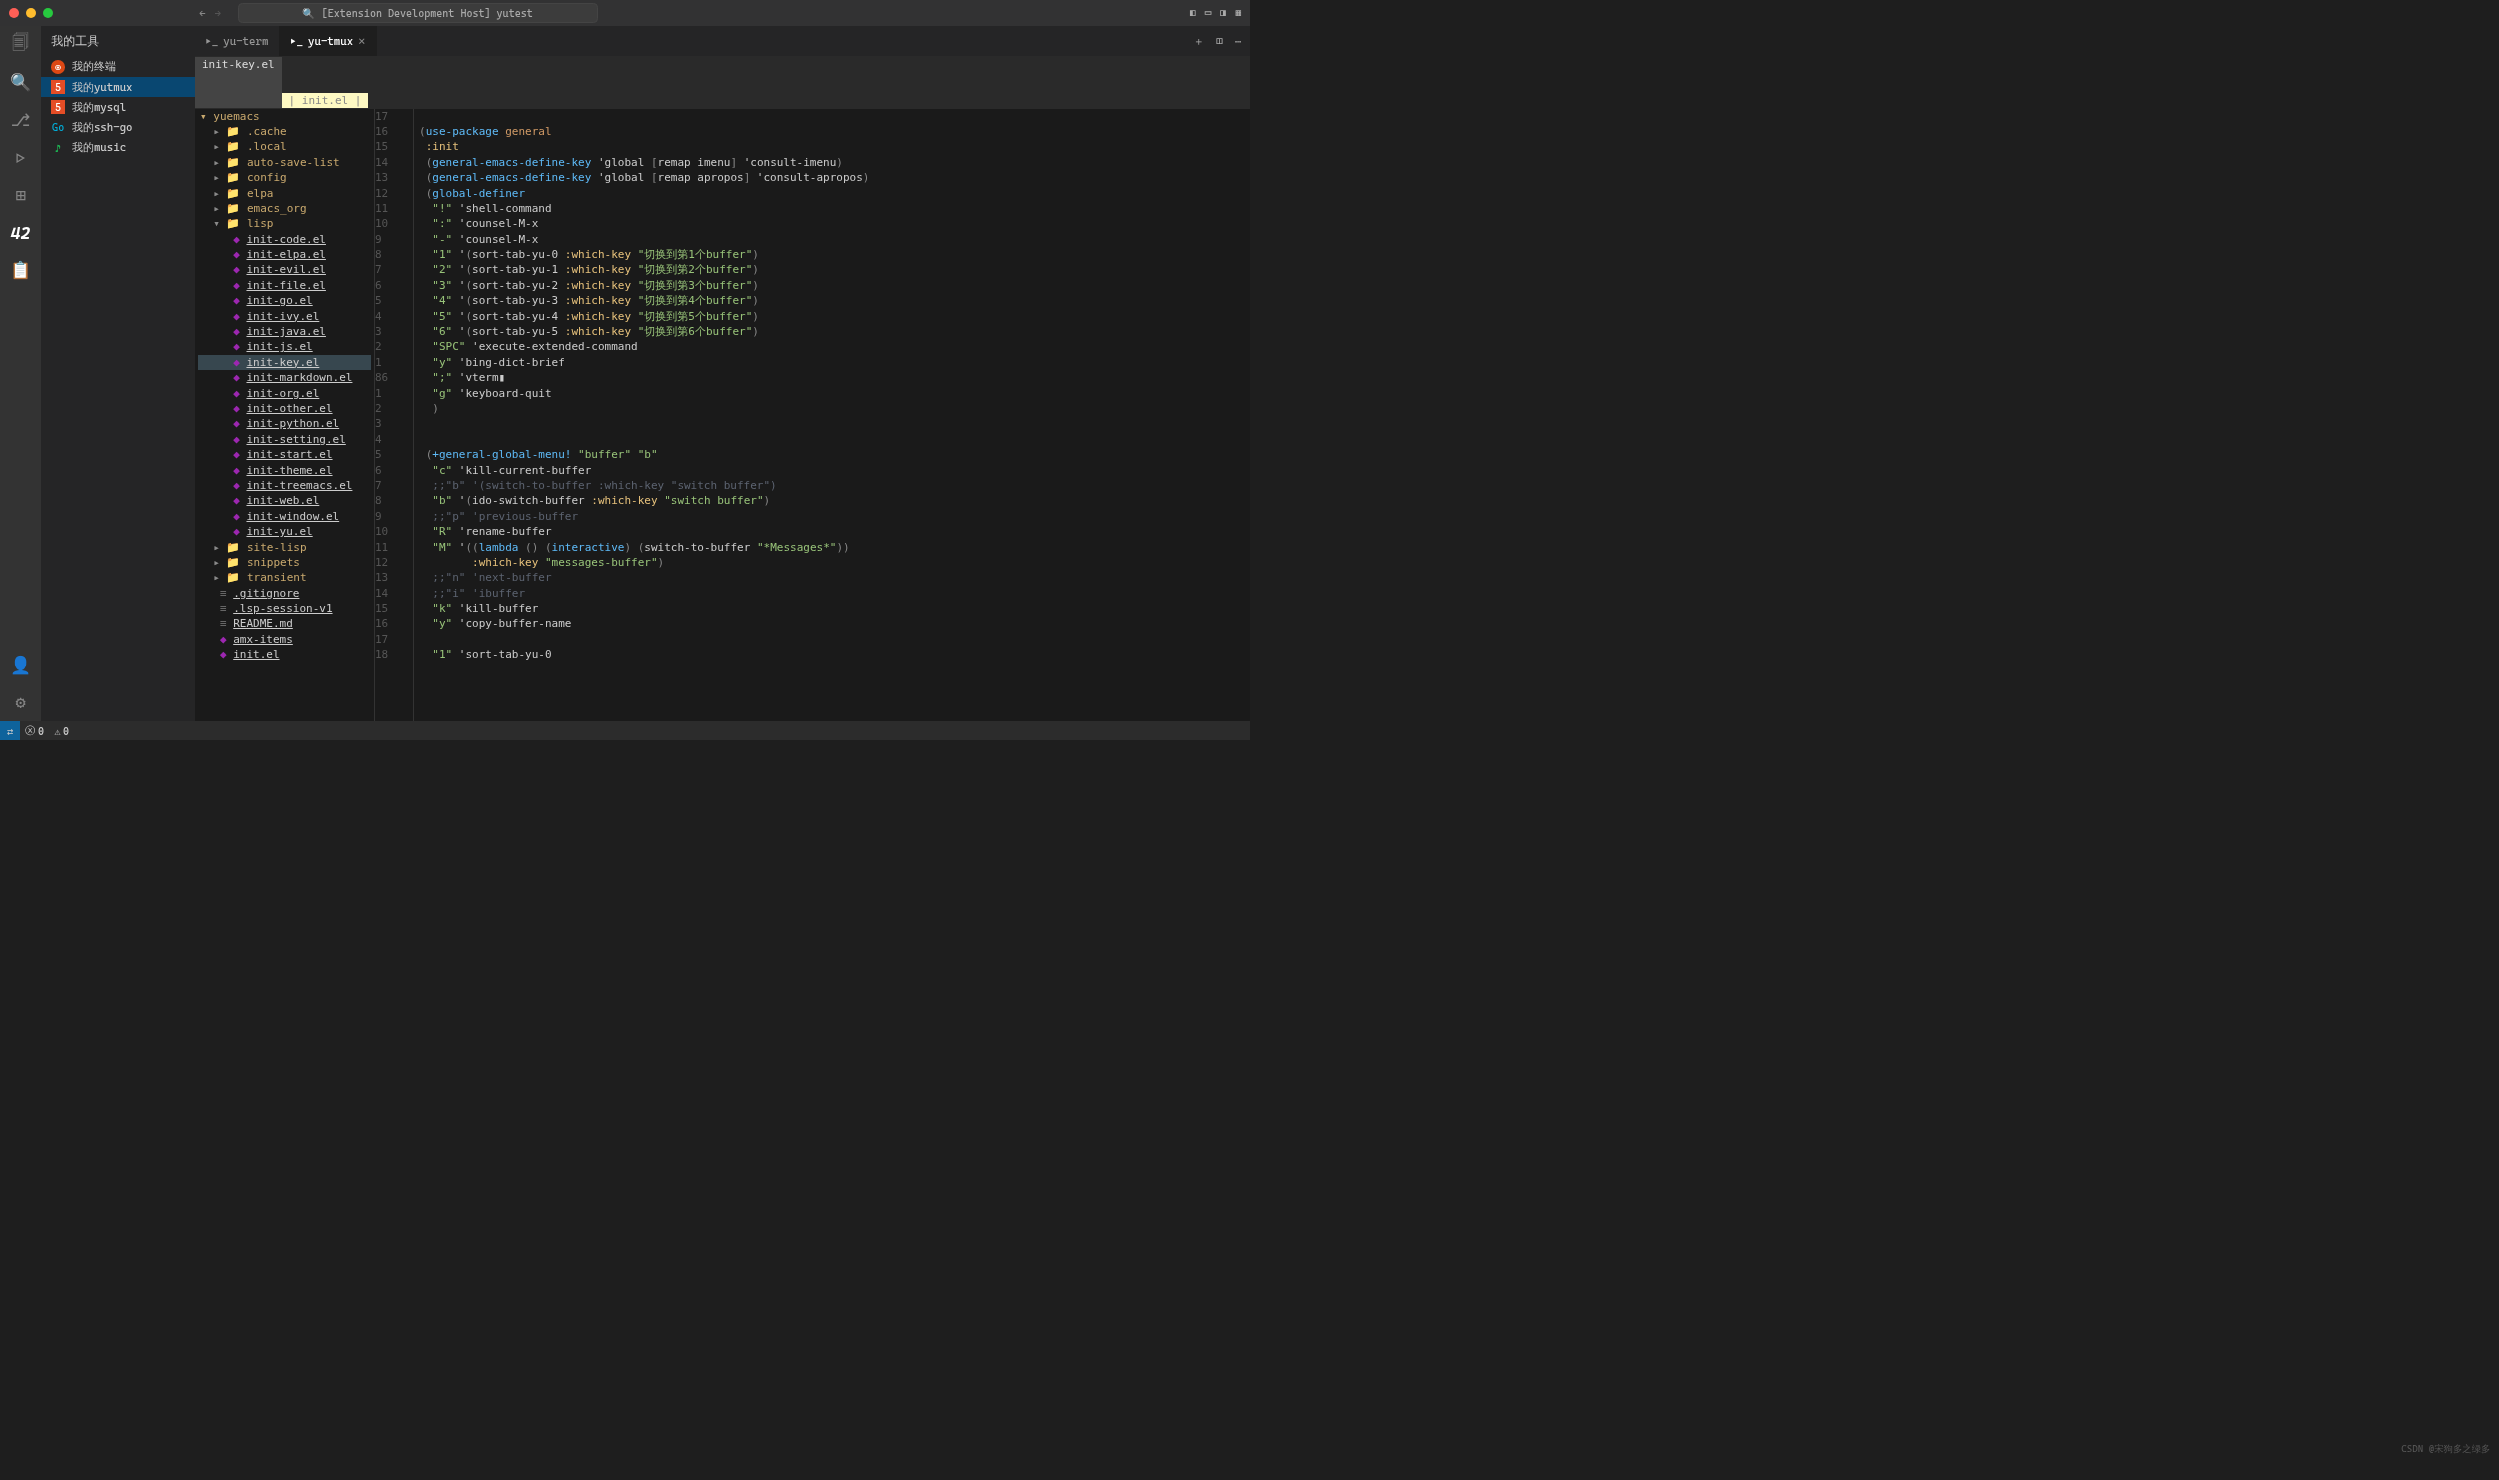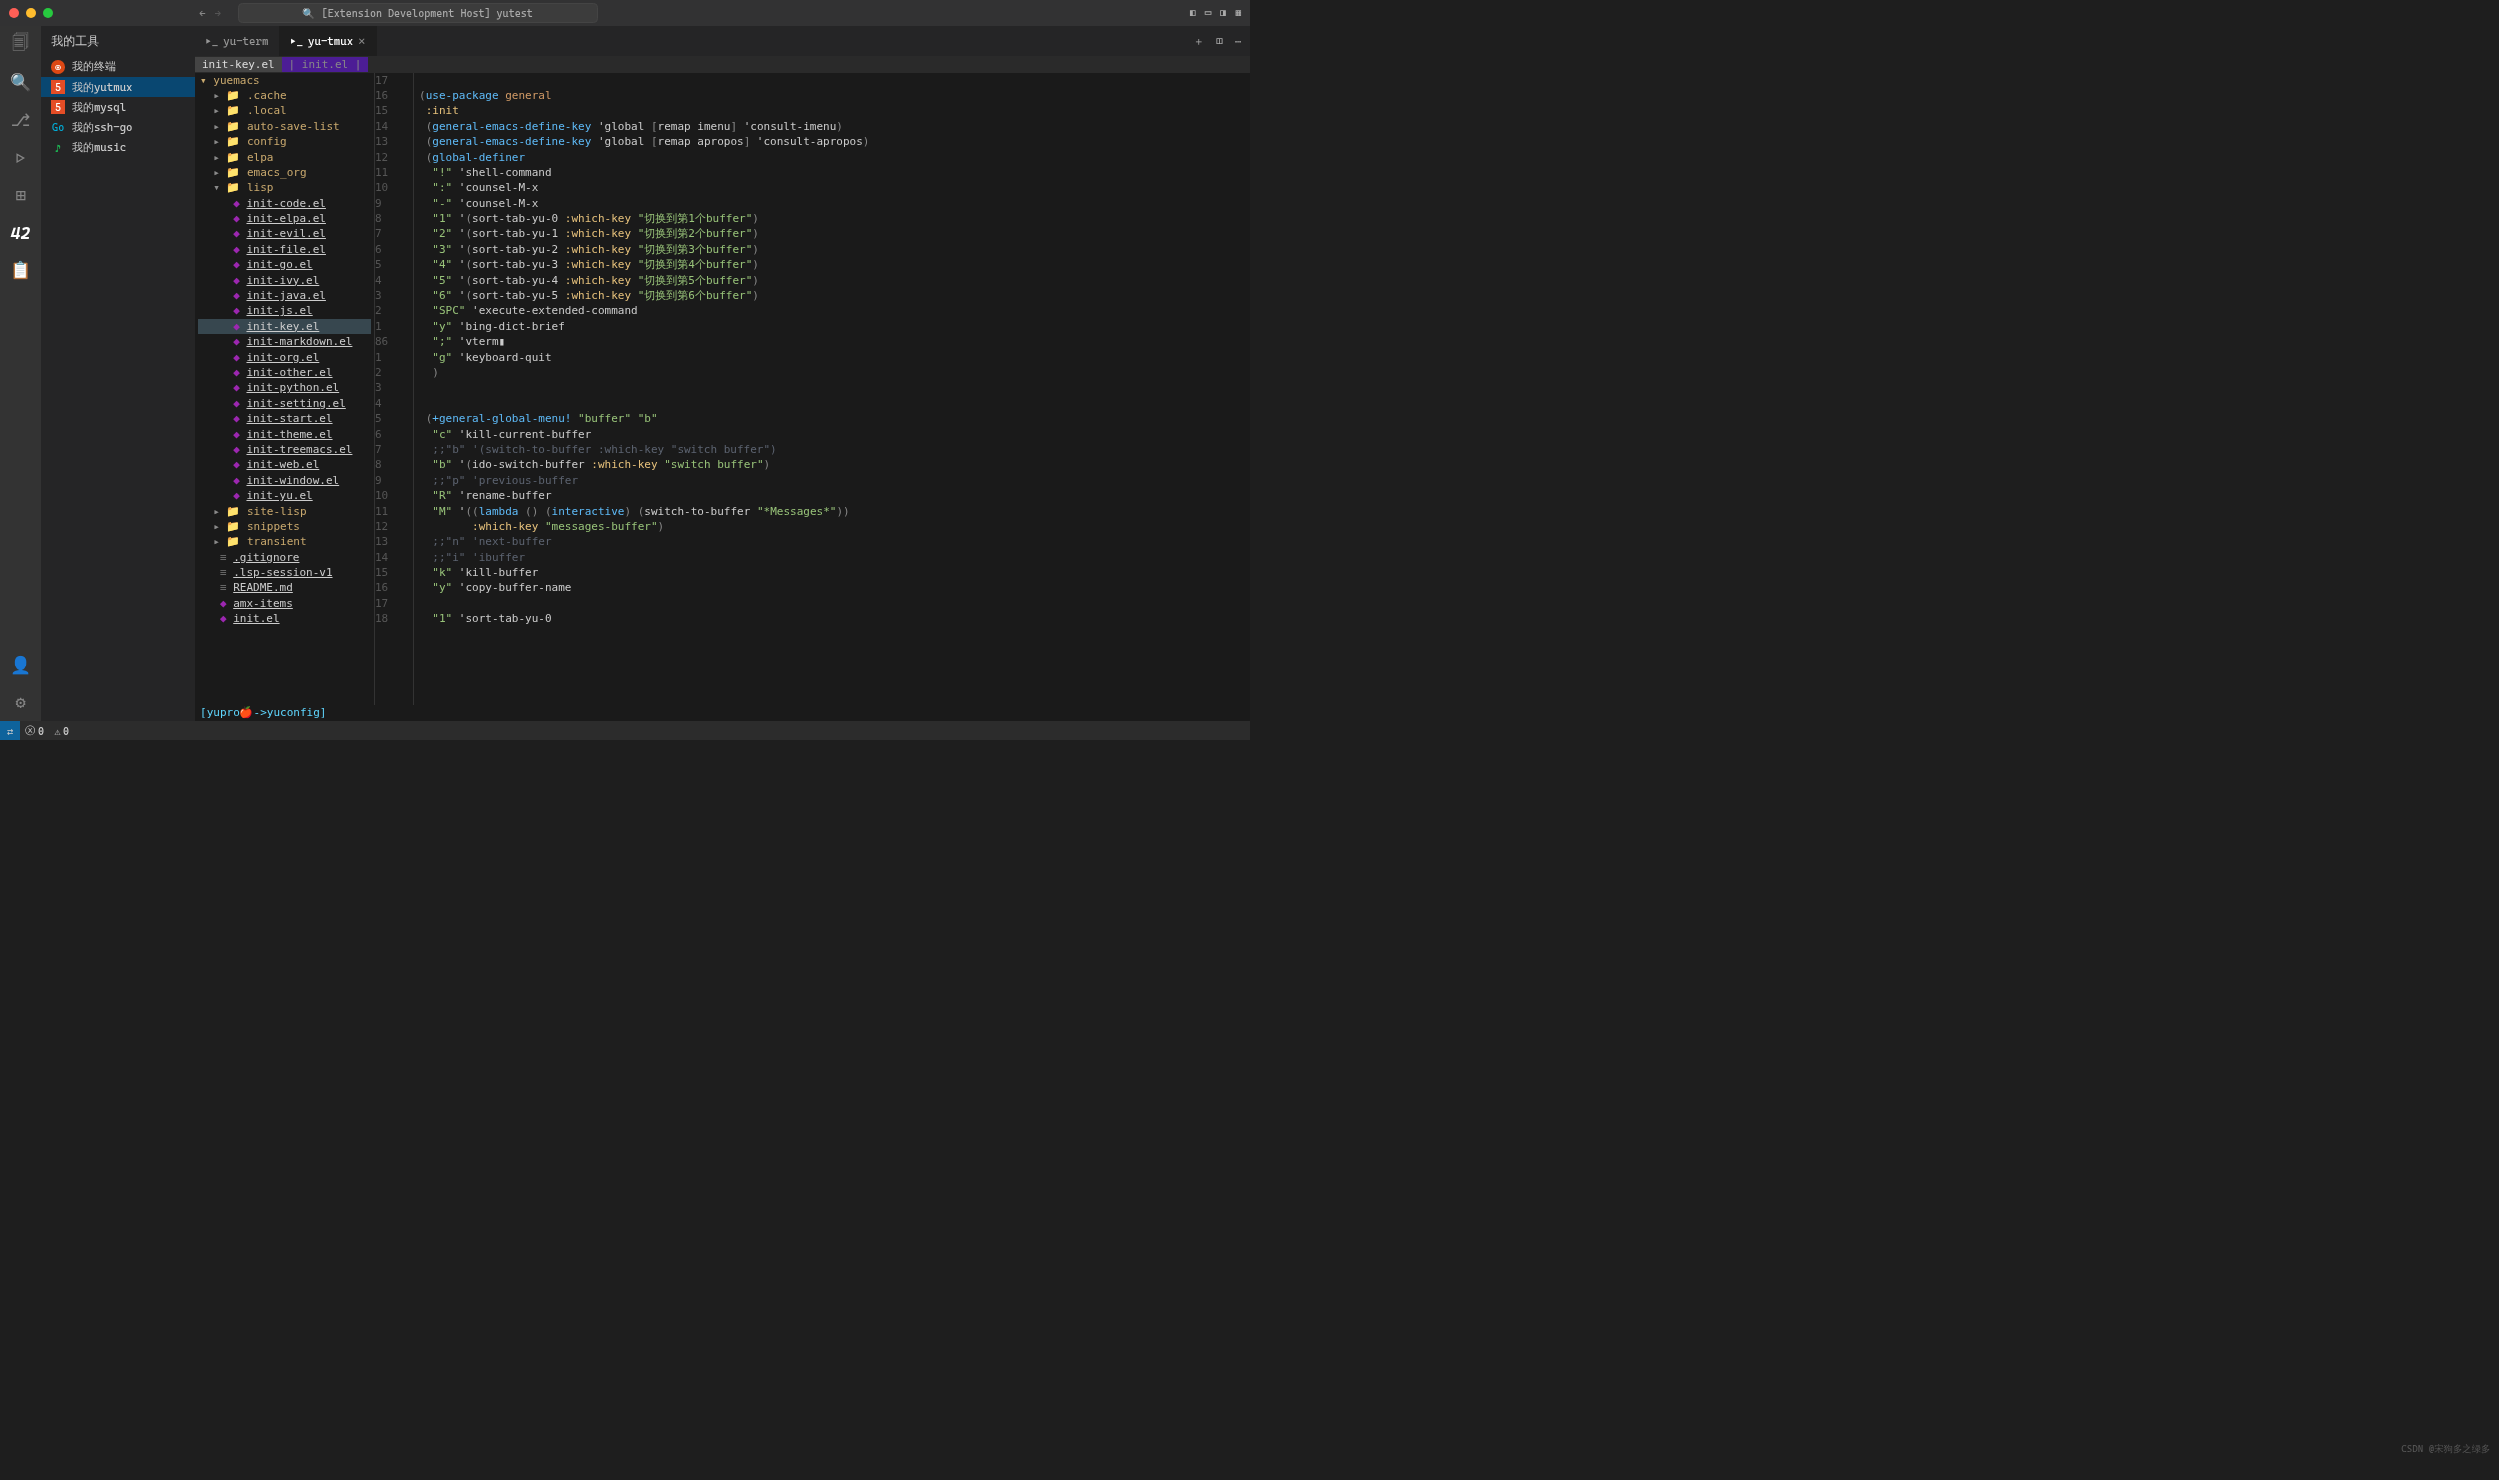--- a/index.html
+++ b/index.html
@@ -107,7 +107,7 @@
   display: flex;
 }
 .emacs-tab { padding: 0.9px 6.9px; background: #444; color: #ddd; }
-.emacs-tab.inactive { background: #4c1d95; color: #888; }
+.emacs-tab.inactive { background: #fef9c3; color: #888; margin-top: 36px; }
 .emacs-body { flex: 1; display: flex; overflow: hidden; line-height: 1.4; }
 .treemacs {
   width: 180px;

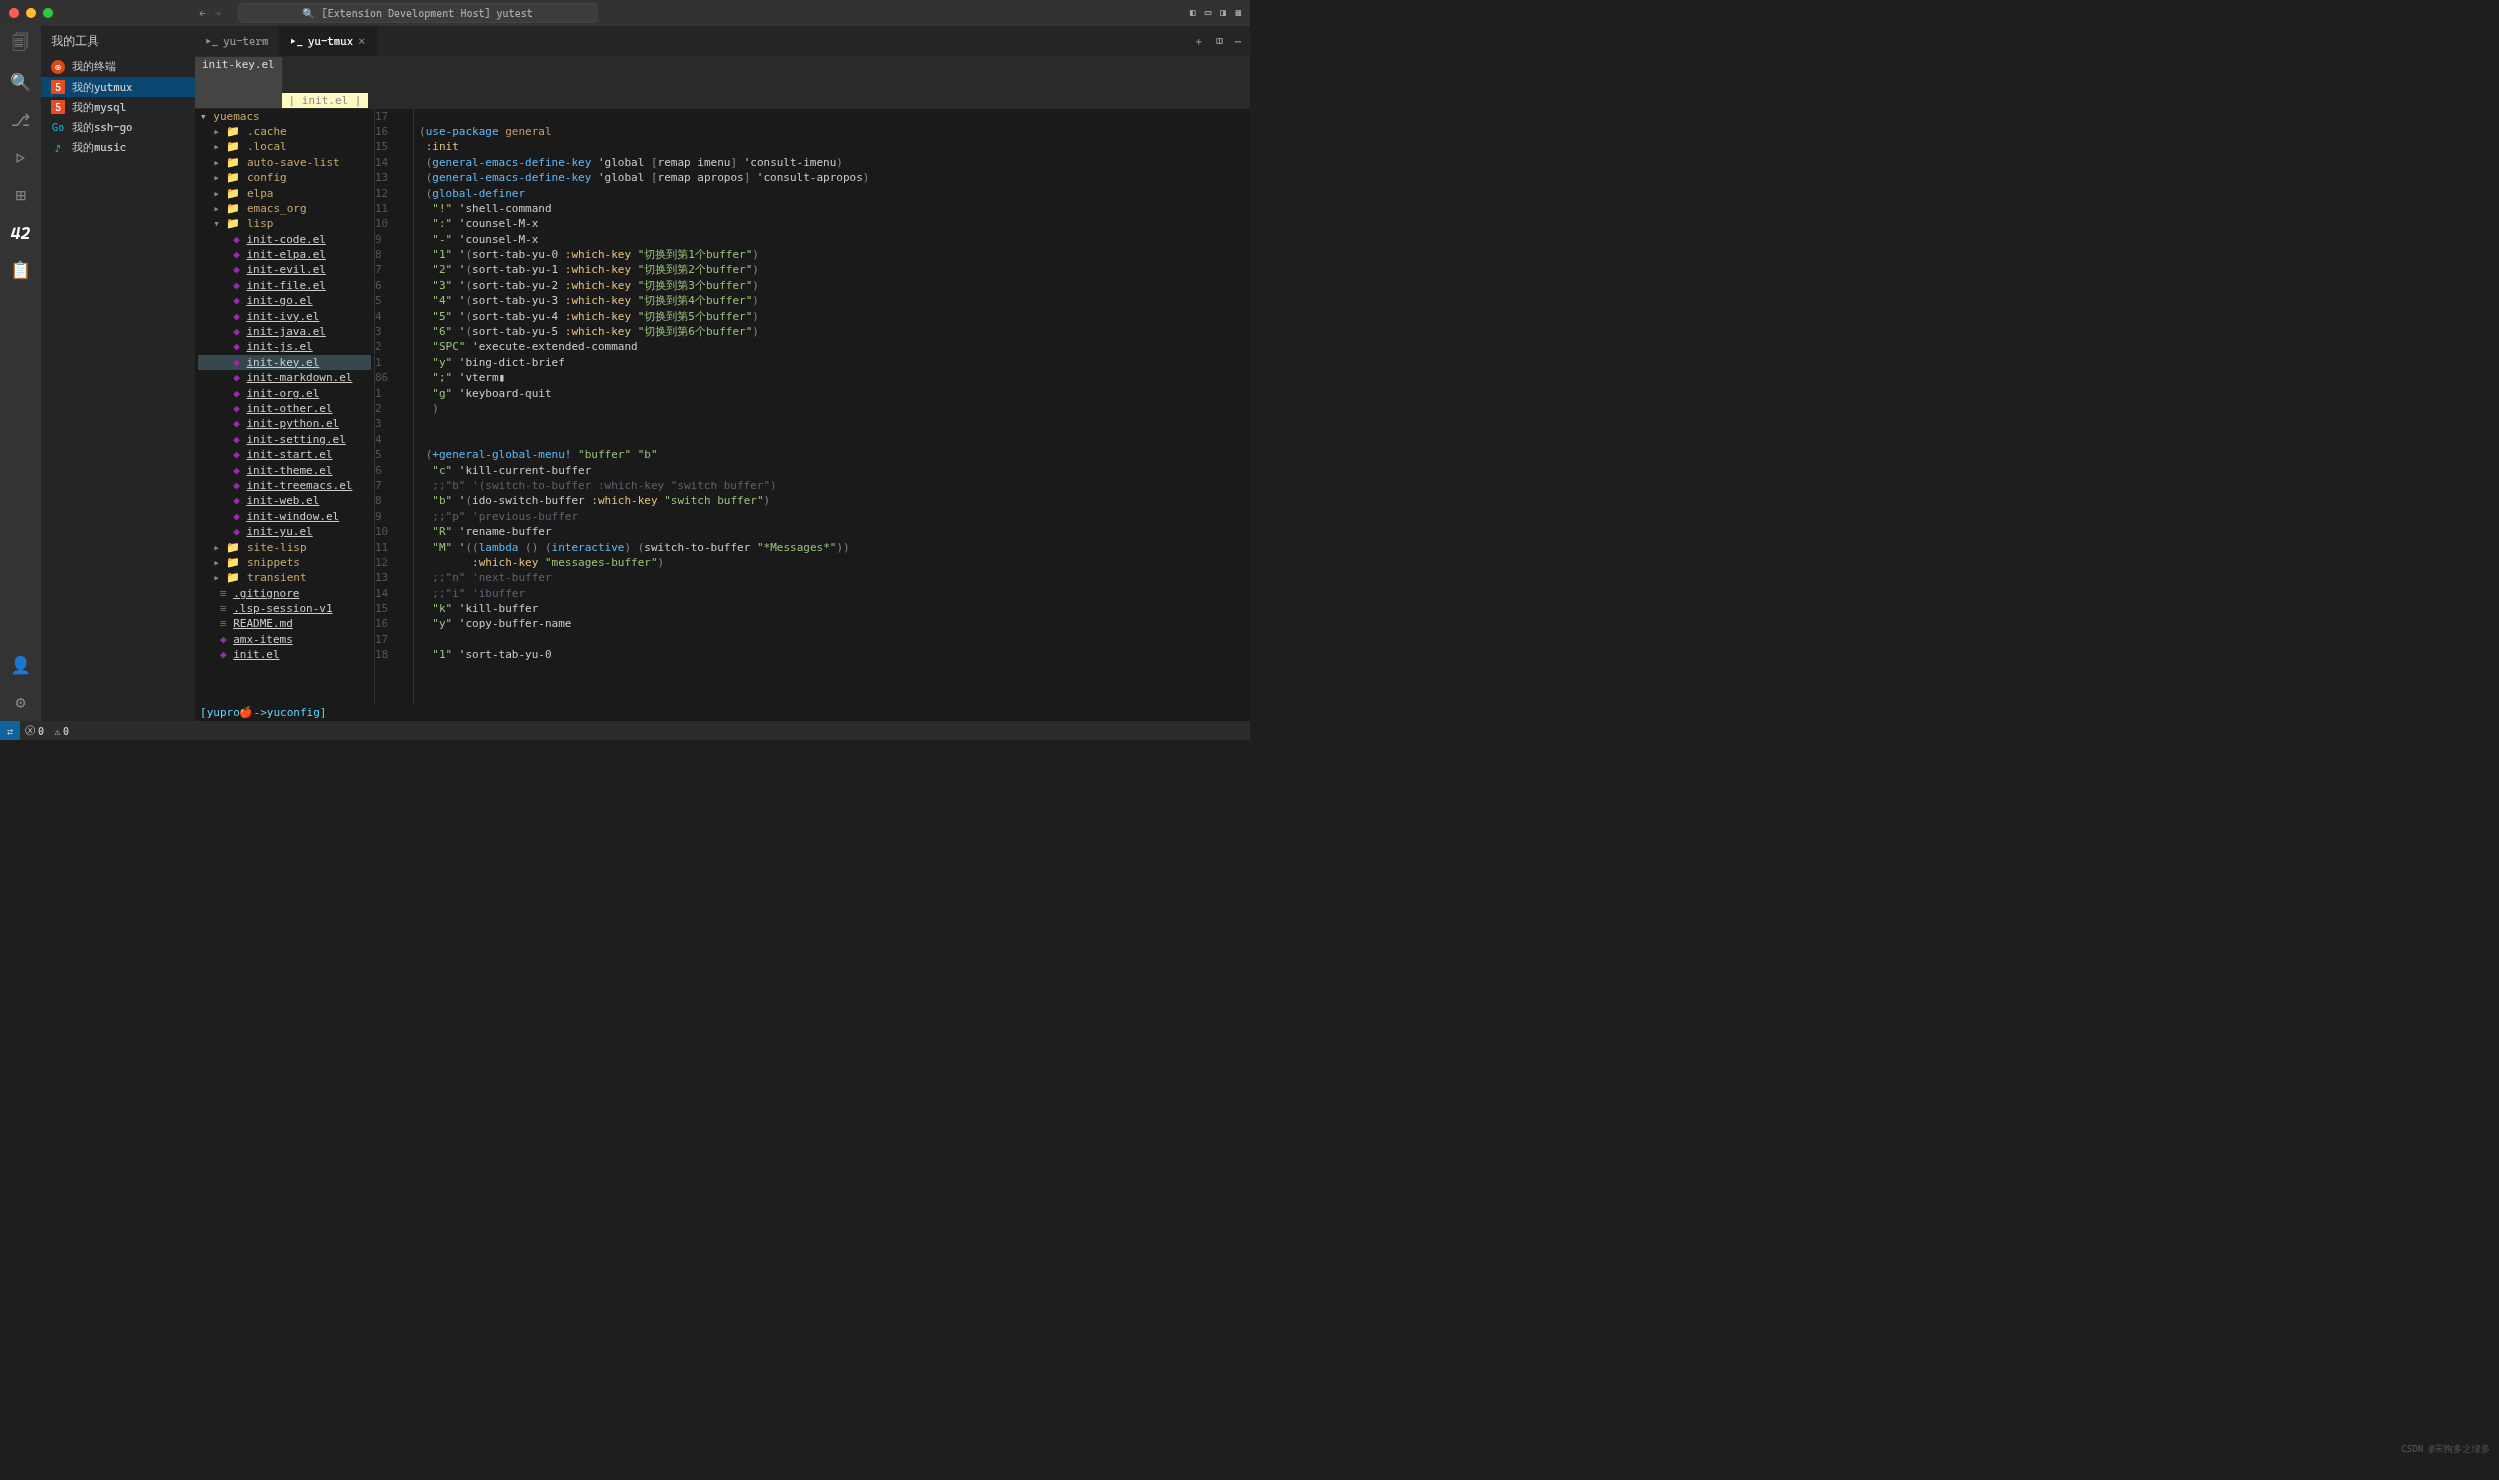--- a/index.html
+++ b/index.html
@@ -342,9 +342,6 @@
           <div class="code-lines" id="code-lines"><div>&nbsp;</div><div><span class="tok-paren">(</span><span class="tok-fn">use-package</span> <span class="tok-kw">general</span></div><div> <span class="tok-keyw">:init</span></div><div> <span class="tok-paren">(</span><span class="tok-fn">general-emacs-define-key</span> 'global <span class="tok-paren">[</span>remap imenu<span class="tok-paren">]</span> 'consult-imenu<span class="tok-paren">)</span></div><div> <span class="tok-paren">(</span><span class="tok-fn">general-emacs-define-key</span> 'global <span class="tok-paren">[</span>remap apropos<span class="tok-paren">]</span> 'consult-apropos<span class="tok-paren">)</span></div><div> <span class="tok-paren">(</span><span class="tok-fn">global-definer</span></div><div>  <span class="tok-str">"!"</span> 'shell-command</div><div>  <span class="tok-str">":"</span> 'counsel-M-x</div><div>  <span class="tok-str">"-"</span> 'counsel-M-x</div><div>  <span class="tok-str">"1"</span> '<span class="tok-paren">(</span>sort-tab-yu-0 <span class="tok-keyw">:which-key</span> <span class="tok-str">"切换到第1个buffer"</span><span class="tok-paren">)</span></div><div>  <span class="tok-str">"2"</span> '<span class="tok-paren">(</span>sort-tab-yu-1 <span class="tok-keyw">:which-key</span> <span class="tok-str">"切换到第2个buffer"</span><span class="tok-paren">)</span></div><div>  <span class="tok-str">"3"</span> '<span class="tok-paren">(</span>sort-tab-yu-2 <span class="tok-keyw">:which-key</span> <span class="tok-str">"切换到第3个buffer"</span><span class="tok-paren">)</span></div><div>  <span class="tok-str">"4"</span> '<span class="tok-paren">(</span>sort-tab-yu-3 <span class="tok-keyw">:which-key</span> <span class="tok-str">"切换到第4个buffer"</span><span class="tok-paren">)</span></div><div>  <span class="tok-str">"5"</span> '<span class="tok-paren">(</span>sort-tab-yu-4 <span class="tok-keyw">:which-key</span> <span class="tok-str">"切换到第5个buffer"</span><span class="tok-paren">)</span></div><div>  <span class="tok-str">"6"</span> '<span class="tok-paren">(</span>sort-tab-yu-5 <span class="tok-keyw">:which-key</span> <span class="tok-str">"切换到第6个buffer"</span><span class="tok-paren">)</span></div><div>  <span class="tok-str">"SPC"</span> 'execute-extended-command</div><div>  <span class="tok-str">"y"</span> 'bing-dict-brief</div><div>  <span class="tok-str">";"</span> 'vterm▮</div><div>  <span class="tok-str">"g"</span> 'keyboard-quit</div><div>  <span class="tok-paren">)</span></div><div>&nbsp;</div><div>&nbsp;</div><div> <span class="tok-paren">(</span><span class="tok-fn">+general-global-menu!</span> <span class="tok-str">"buffer"</span> <span class="tok-str">"b"</span></div><div>  <span class="tok-str">"c"</span> 'kill-current-buffer</div><div>  <span class="tok-comment">;;"b" '(switch-to-buffer :which-key "switch buffer")</span></div><div>  <span class="tok-str">"b"</span> '<span class="tok-paren">(</span>ido-switch-buffer <span class="tok-keyw">:which-key</span> <span class="tok-str">"switch buffer"</span><span class="tok-paren">)</span></div><div>  <span class="tok-comment">;;"p" 'previous-buffer</span></div><div>  <span class="tok-str">"R"</span> 'rename-buffer</div><div>  <span class="tok-str">"M"</span> '<span class="tok-paren">((</span><span class="tok-fn">lambda</span> <span class="tok-paren">()</span> <span class="tok-paren">(</span><span class="tok-fn">interactive</span><span class="tok-paren">)</span> <span class="tok-paren">(</span>switch-to-buffer <span class="tok-str">"*Messages*"</span><span class="tok-paren">))</span></div><div>        <span class="tok-keyw">:which-key</span> <span class="tok-str">"messages-buffer"</span><span class="tok-paren">)</span></div><div>  <span class="tok-comment">;;"n" 'next-buffer</span></div><div>  <span class="tok-comment">;;"i" 'ibuffer</span></div><div>  <span class="tok-str">"k"</span> 'kill-buffer</div><div>  <span class="tok-str">"y"</span> 'copy-buffer-name</div><div>&nbsp;</div><div>  <span class="tok-str">"1"</span> 'sort-tab-yu-0</div></div>
         </div>
       </div>
-      <div class="prompt-line">
-        <span class="prompt-cwd">[yupro🍎-&gt;yuconfig]</span>
-      </div>
     </div>
   </div>
 </div>

